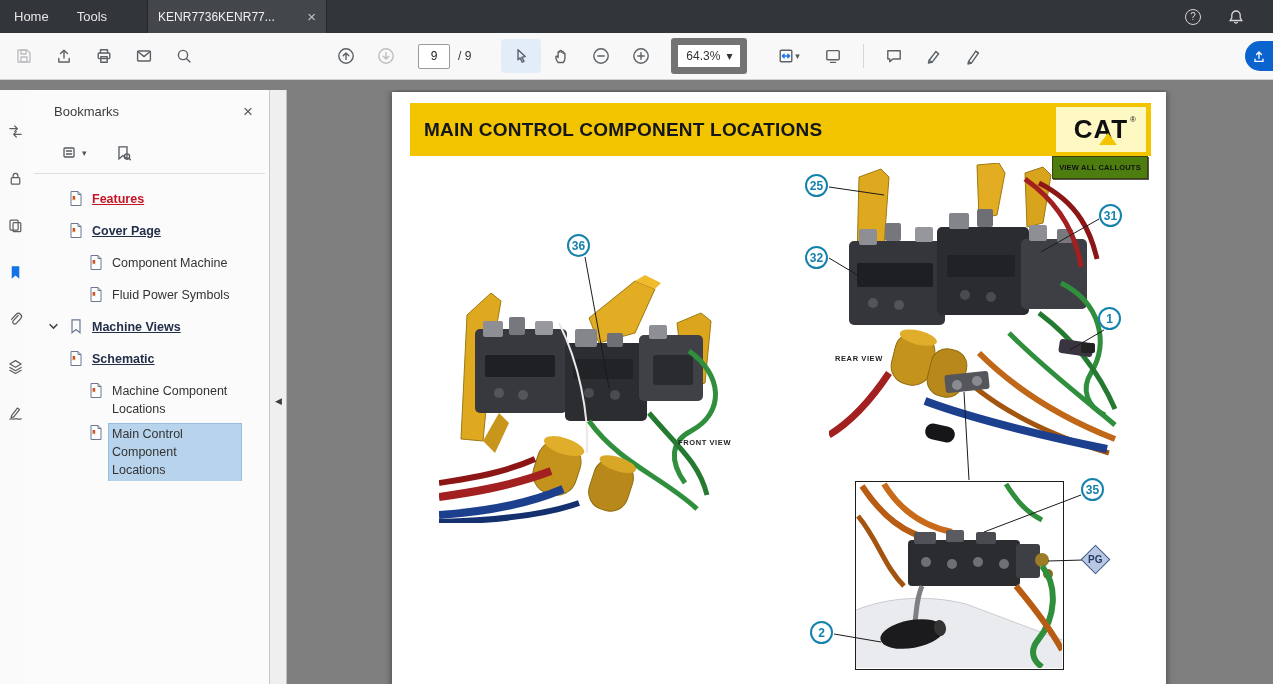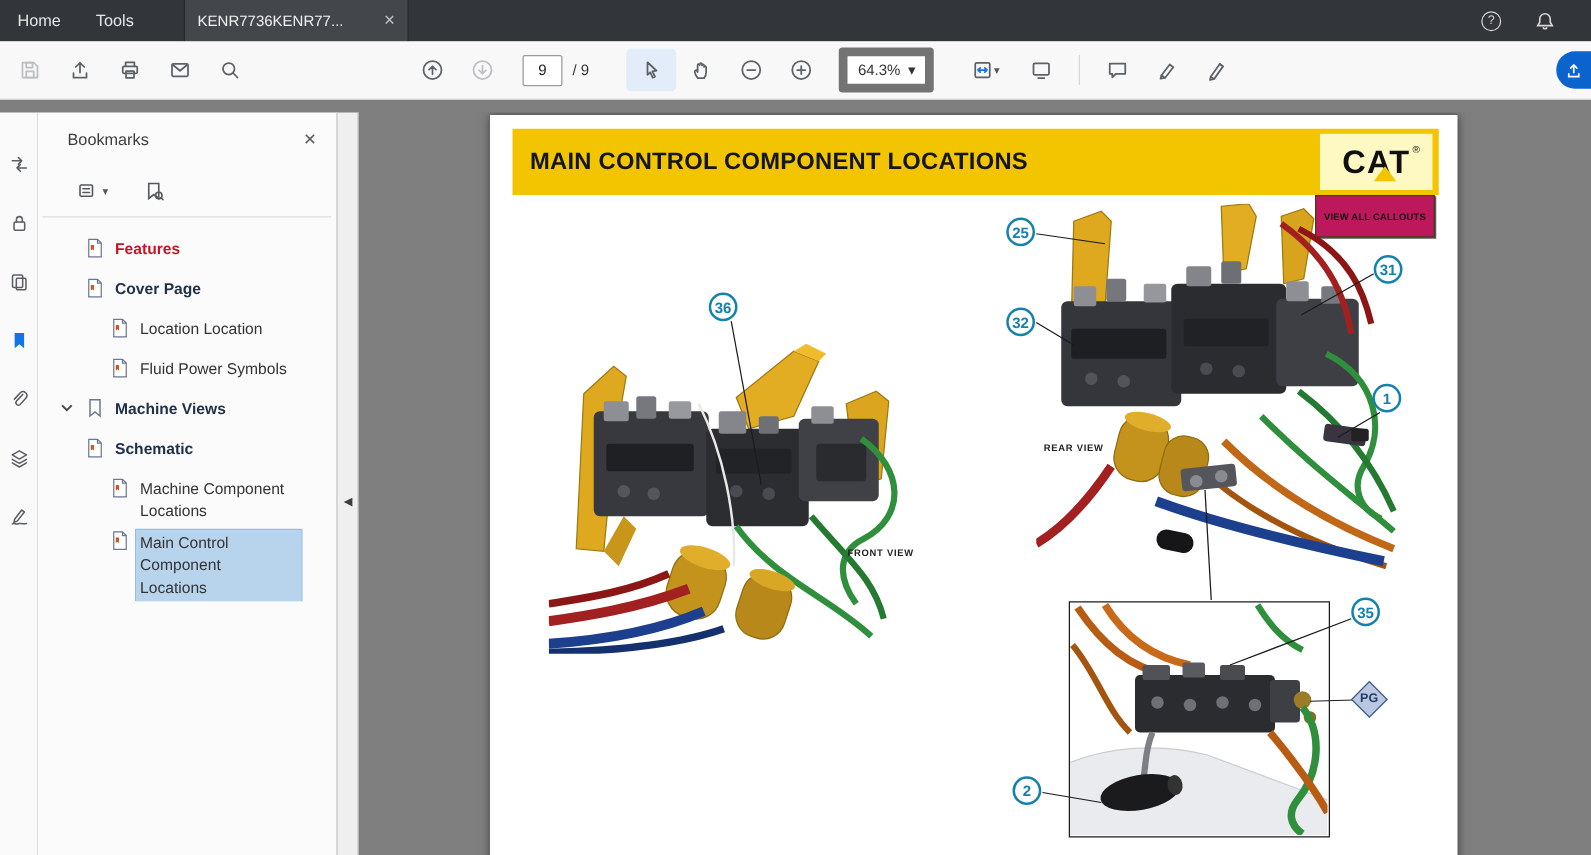--- a/index.html
+++ b/index.html
@@ -96,8 +96,8 @@
   .cat-reg { font-size:8px; color:#101010; position:absolute; top:8px; right:10px; }
   .cat-tri { position:absolute; bottom:7px; left:50%; margin-left:-2px; width:0; height:0;
     border-left:9px solid transparent; border-right:9px solid transparent; border-bottom:12px solid #f3c400; z-index:3; }
-  .view-callouts { position:absolute; left:660px; top:64px; width:96px; height:34px;
-    background:#be185d; border:1px solid #3f3f14; box-shadow:1px 1px 0 rgba(0,0,0,.65);
+  .view-callouts { position:absolute; left:660px; top:64px; width:96px; height:23px;
+    background:#4d7c0f; border:1px solid #3f3f14; box-shadow:1px 1px 0 rgba(0,0,0,.65);
     font-size:7.5px; font-weight:bold; color:#111; display:flex; align-items:center;
     justify-content:center; letter-spacing:.2px; cursor:pointer; }
   .view-label { position:absolute; font-size:7.5px; font-weight:bold; color:#222; letter-spacing:.6px; }

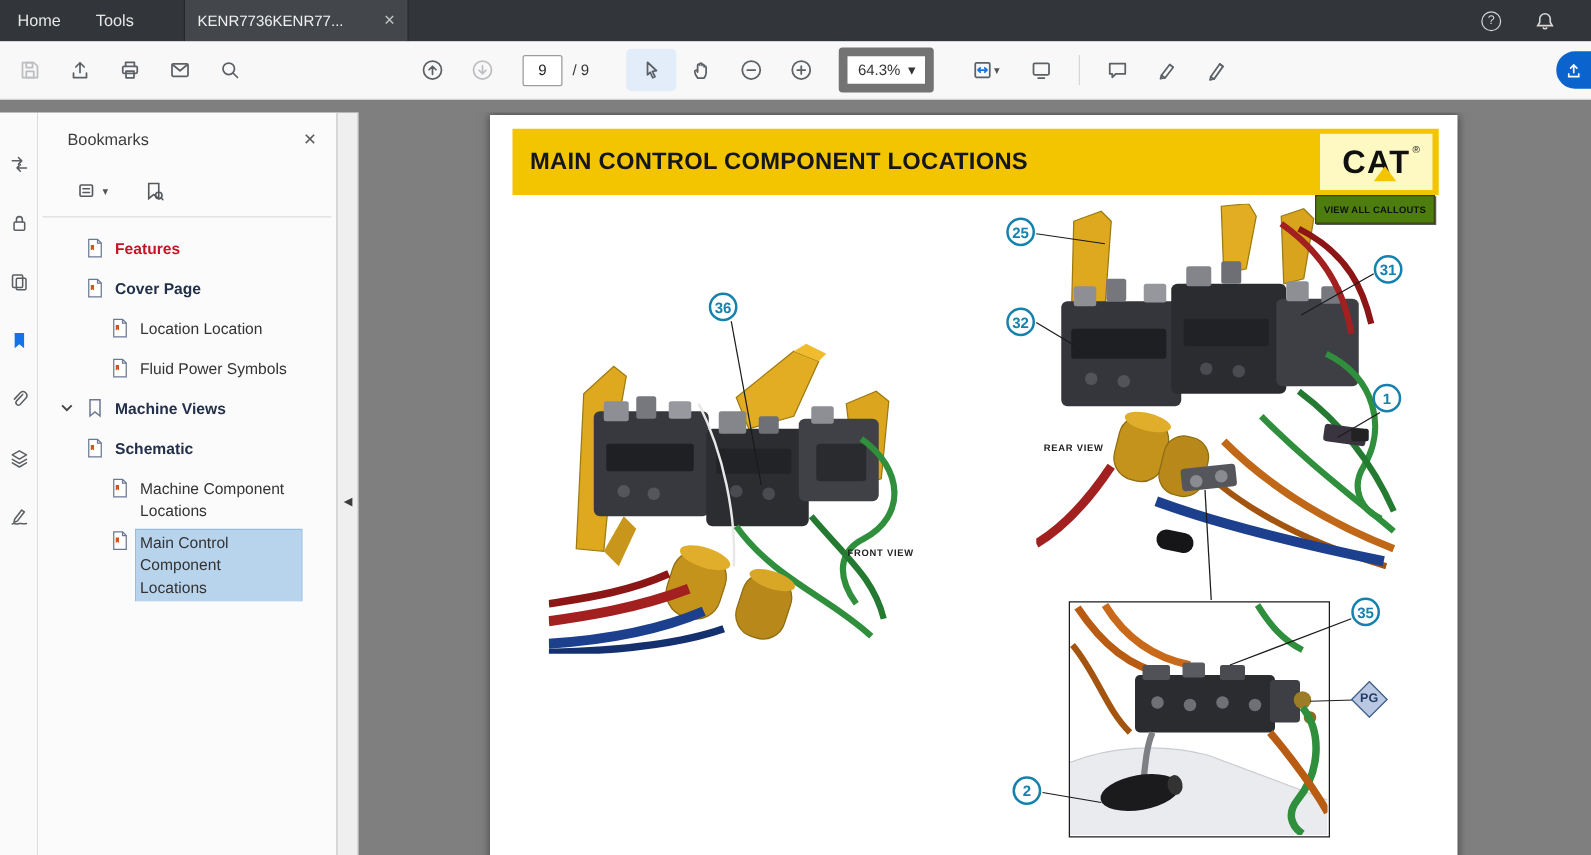--- a/index.html
+++ b/index.html
@@ -73,7 +73,7 @@
   .bm-chevron { position:absolute; left:18px; top:9px; width:11px; height:11px; cursor:pointer; }
   .bm-icon { width:16px; height:17px; margin-right:8px; flex:0 0 auto; }
   .bm-label { line-height:18px; color:#333; max-width:132px; }
-  .bm-label.bold { font-weight:bold; color:#23304a; }
+  .bm-label.bold { font-weight:bold; color:#23304a;text-decoration:underline; }
   .bm-label.red { color:#c41425; }
   .bm-label.selected { background:#b8d4ed; outline:1px solid #95bde2; padding:1px 10px 2px 3px; margin-left:-3px; }
 

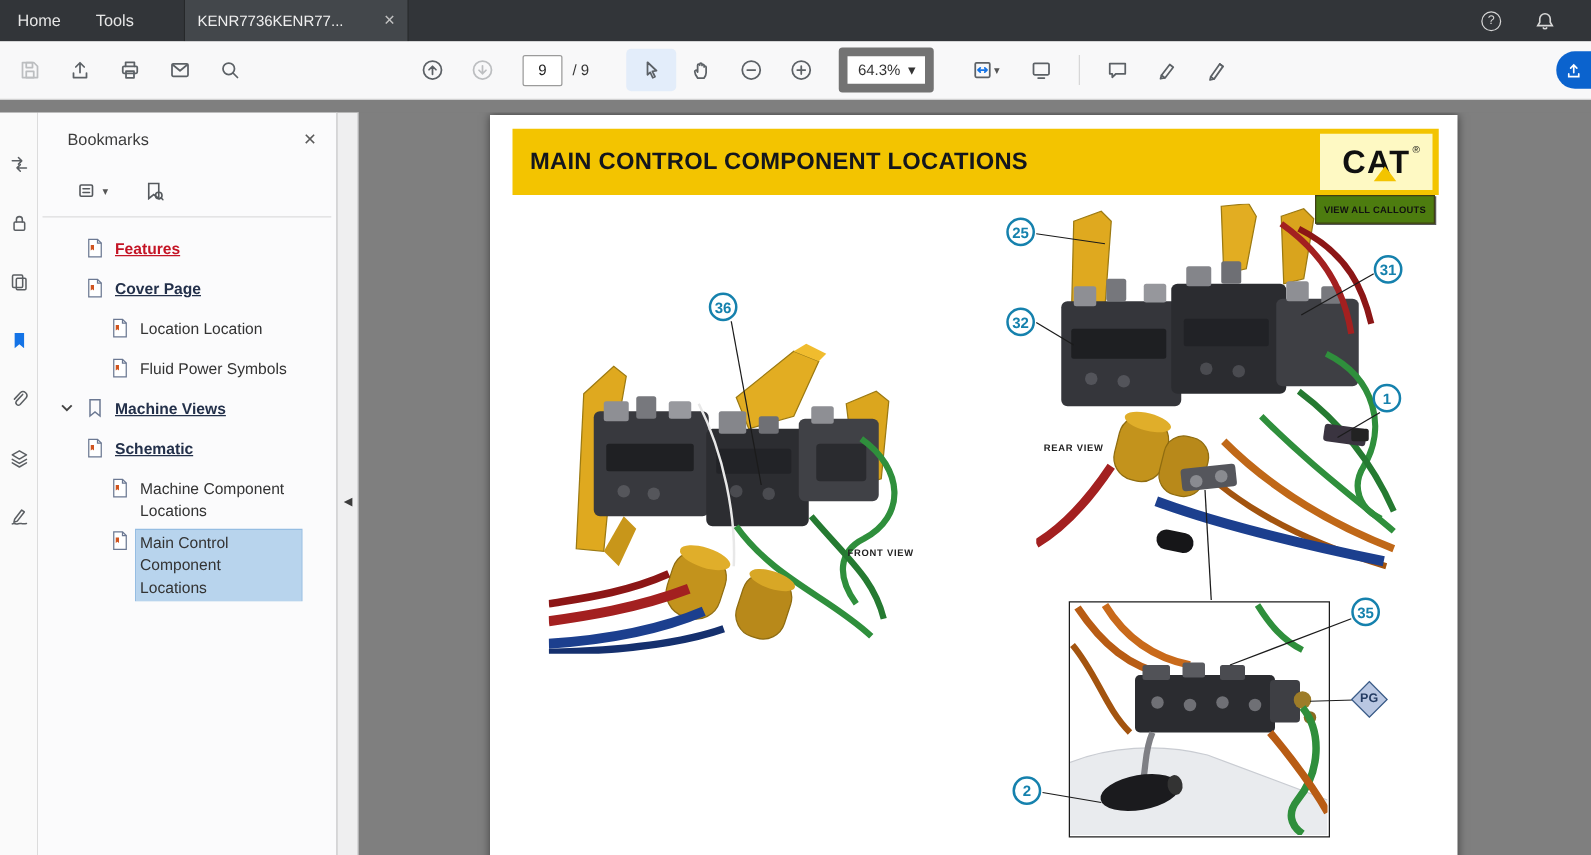--- a/index.html
+++ b/index.html
@@ -362,7 +362,7 @@
                 <path d="M4.6,6 h2.6 v4.4 l-1.3,-1.1 -1.3,1.1 Z" fill="#d0541f"></path>
               </svg>
           </span>
-          <span class="bm-label">Location Location</span>
+          <span class="bm-label">Component Machine</span>
         </div>
         <div class="bm-row lvl2">
           <span class="bm-icon">

